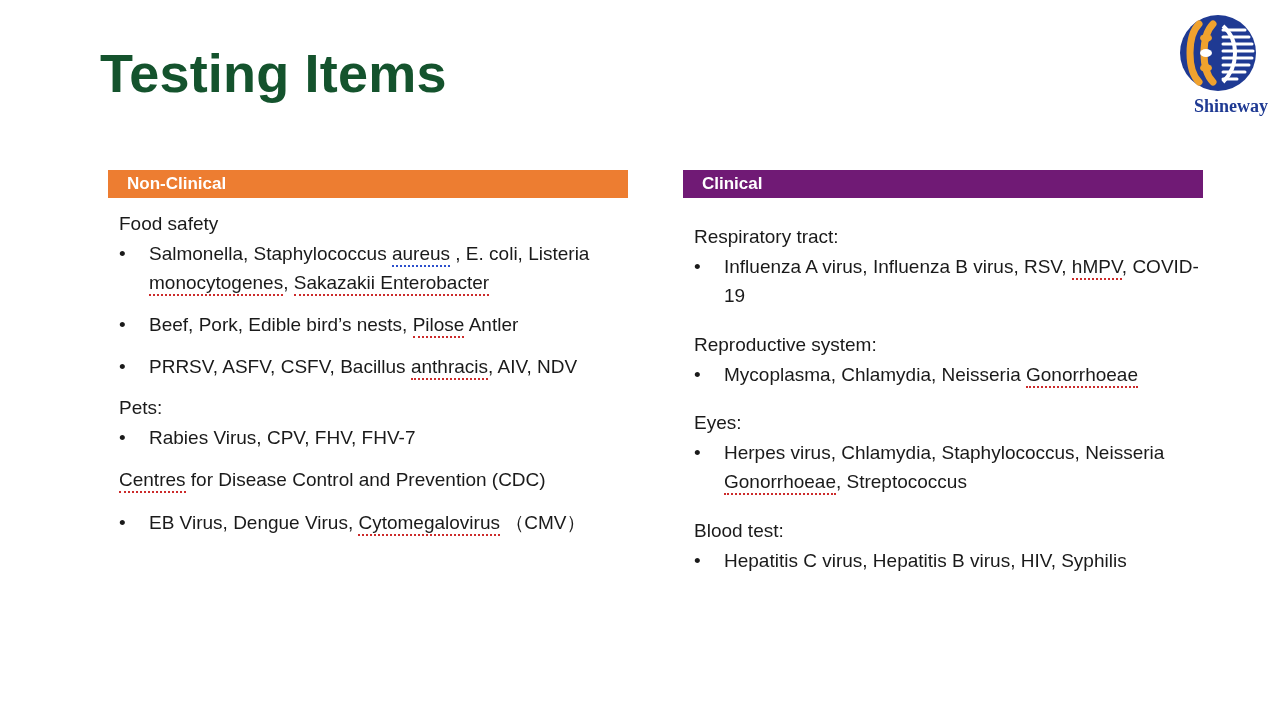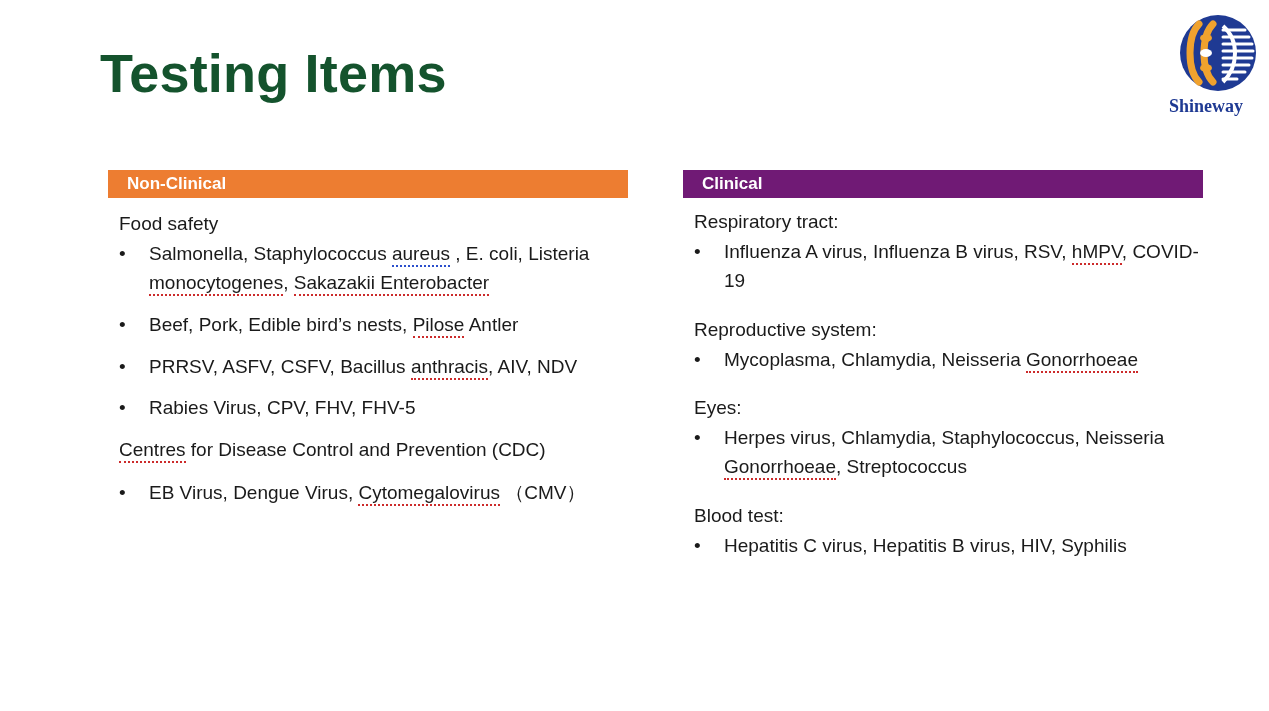--- a/index.html
+++ b/index.html
@@ -46,10 +46,10 @@
   }
   .logo-text {
     position: absolute;
-    left: 0;
+    left: 7px;
     top: 82px;
     width: 110px;
-    text-align: center;
+    text-align: right;
     font-size: 18px;
     font-weight: bold;
     color: #1F3A93;

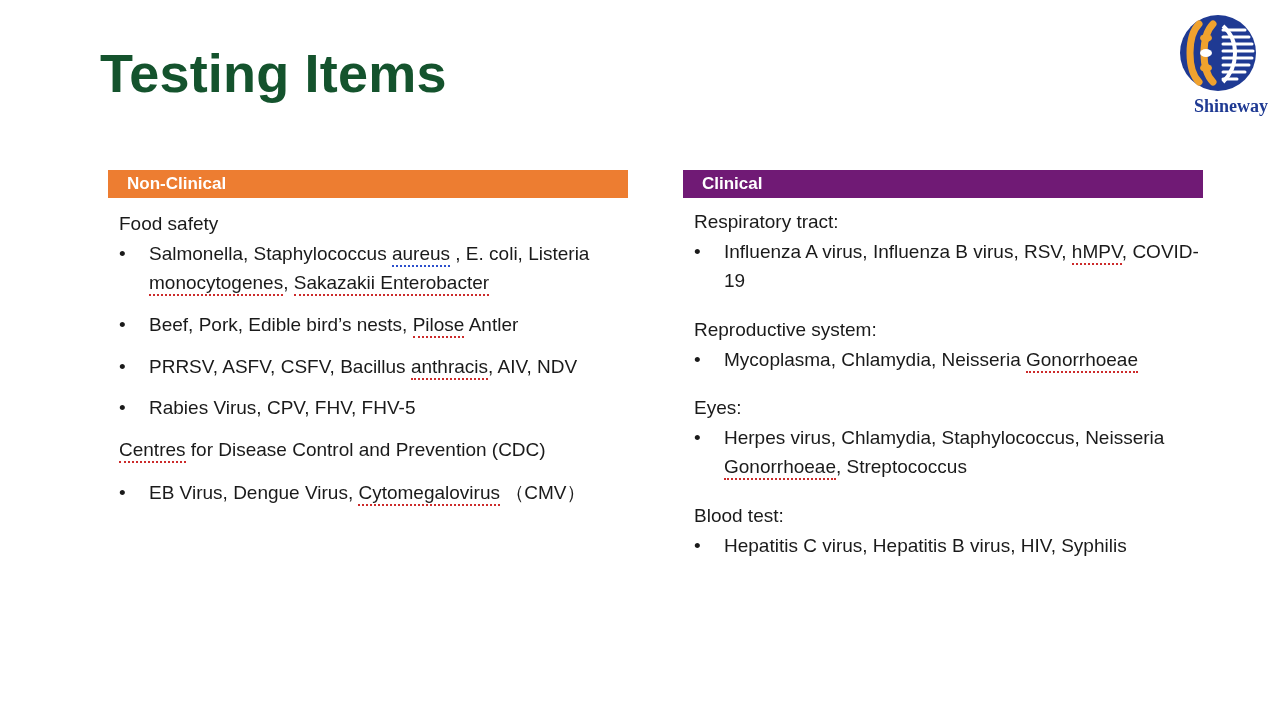--- a/index.html
+++ b/index.html
@@ -100,7 +100,7 @@
   .bullet-text {
     flex: 1 1 auto;
   }
-  .col-right .content { padding-top: 10px; }
+  .col-right .content { padding-top: 10px; margin-top: 15px; }
   .col-left .heading, .col-left .bullet-row { padding-left: 11px; }
   .col-right .heading, .col-right .bullet-row { padding-left: 11px; }
 

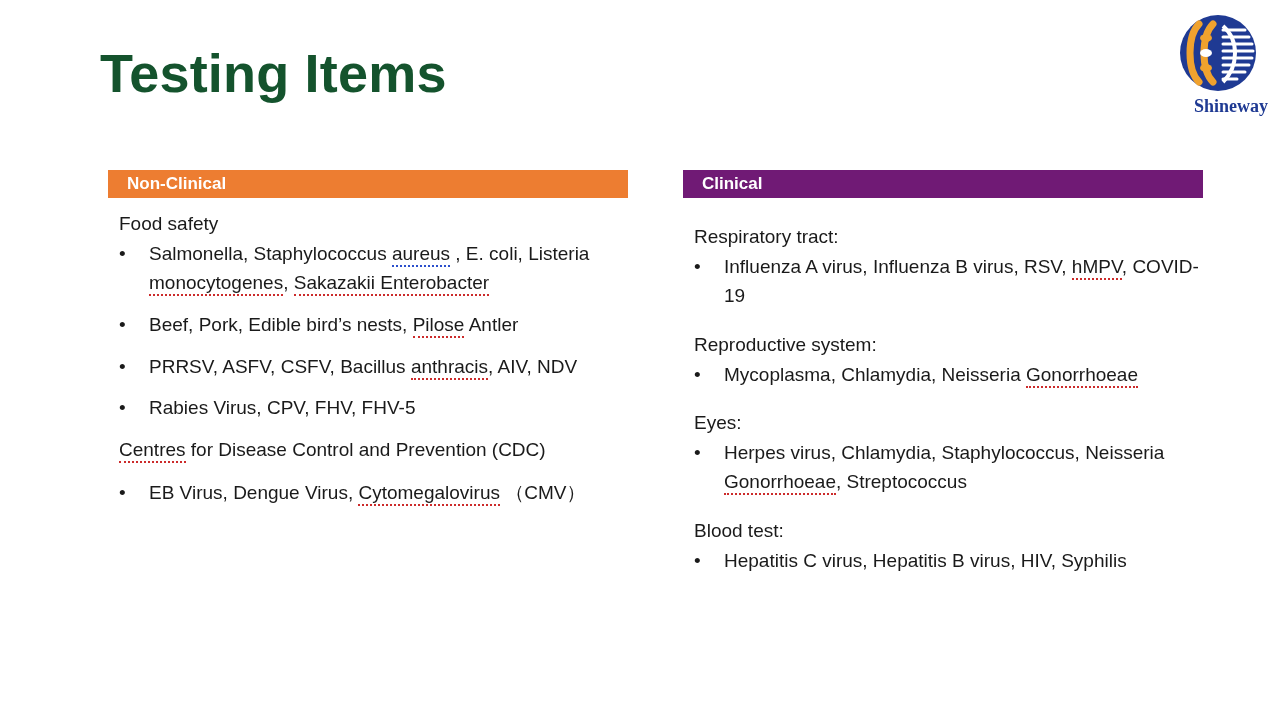--- a/index.html
+++ b/index.html
@@ -174,6 +174,7 @@
       </div>
 
       <div class="group">
+        <div class="heading">Pets:</div>
         <div class="bullet-row">
           <span class="bullet-dot">•</span>
           <span class="bullet-text">Rabies Virus, CPV, FHV, FHV-5</span>

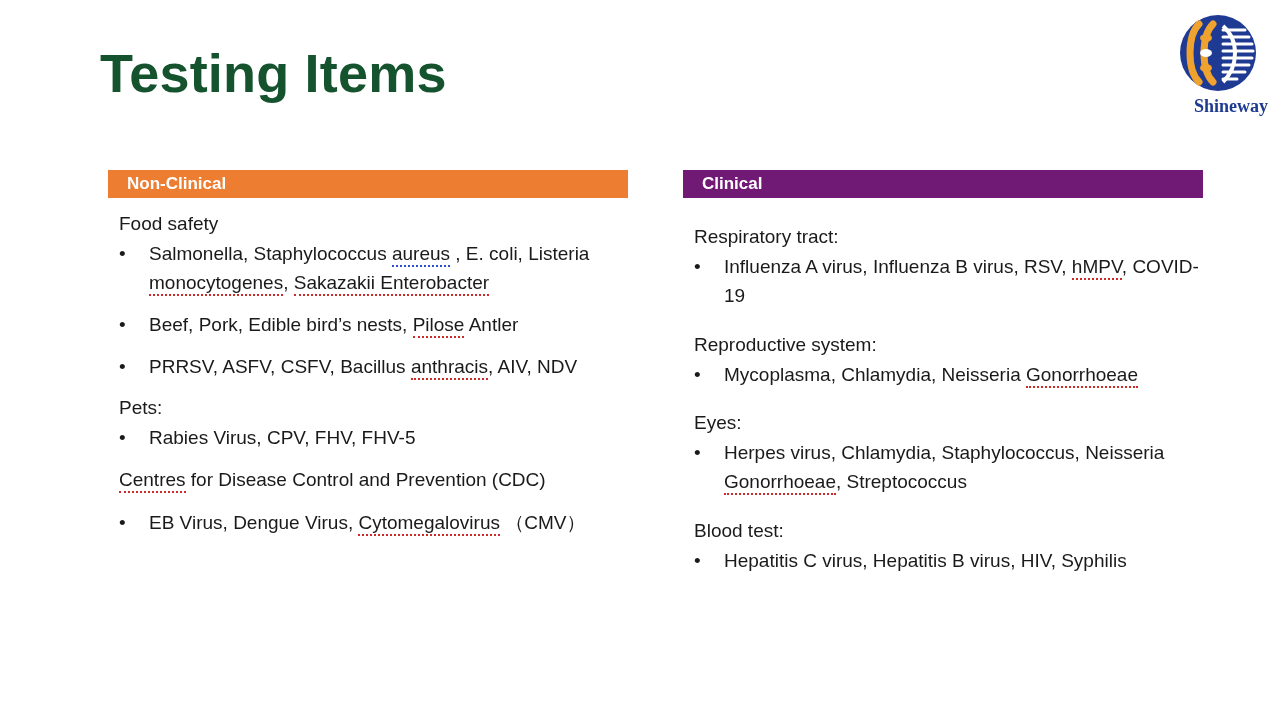--- a/index.html
+++ b/index.html
@@ -177,7 +177,7 @@
         <div class="heading">Pets:</div>
         <div class="bullet-row">
           <span class="bullet-dot">•</span>
-          <span class="bullet-text">Rabies Virus, CPV, FHV, FHV-5</span>
+          <span class="bullet-text">Rabies Virus, CPV, FHV, FHV-7</span>
         </div>
       </div>
 

